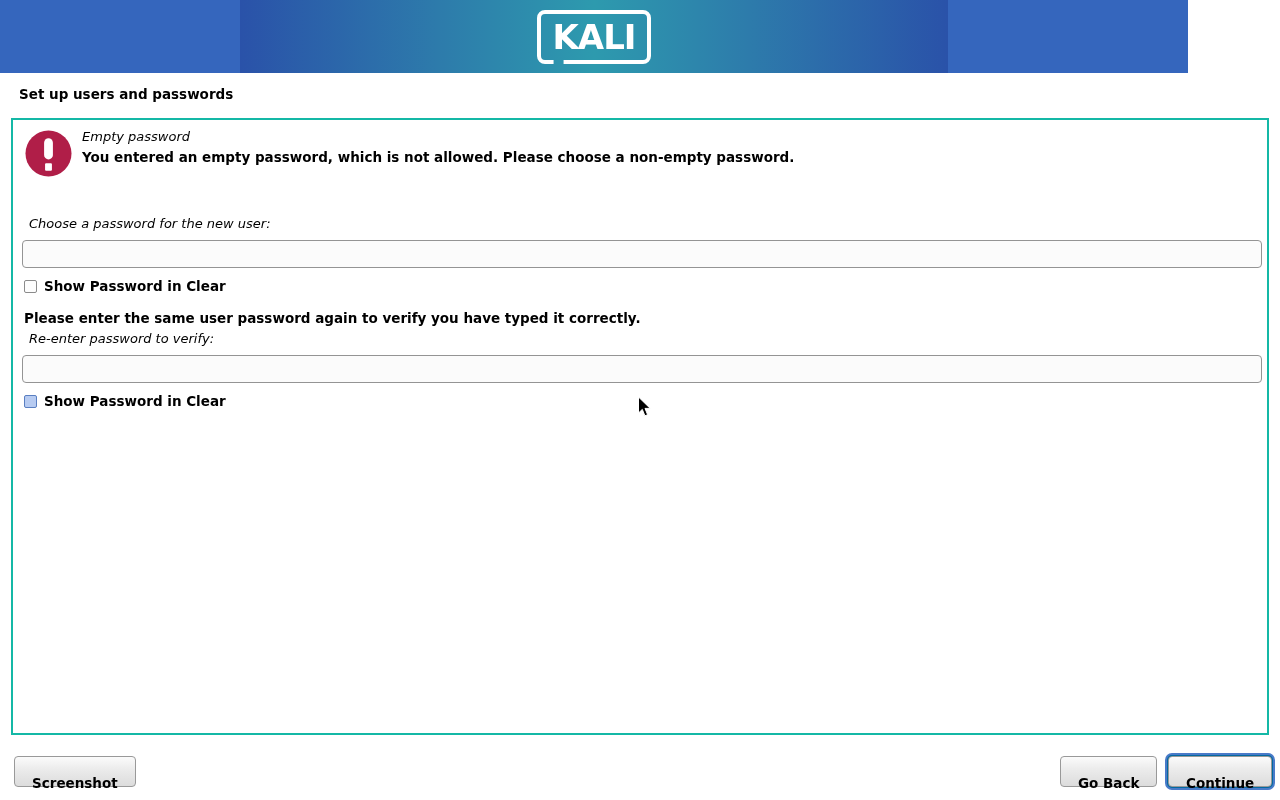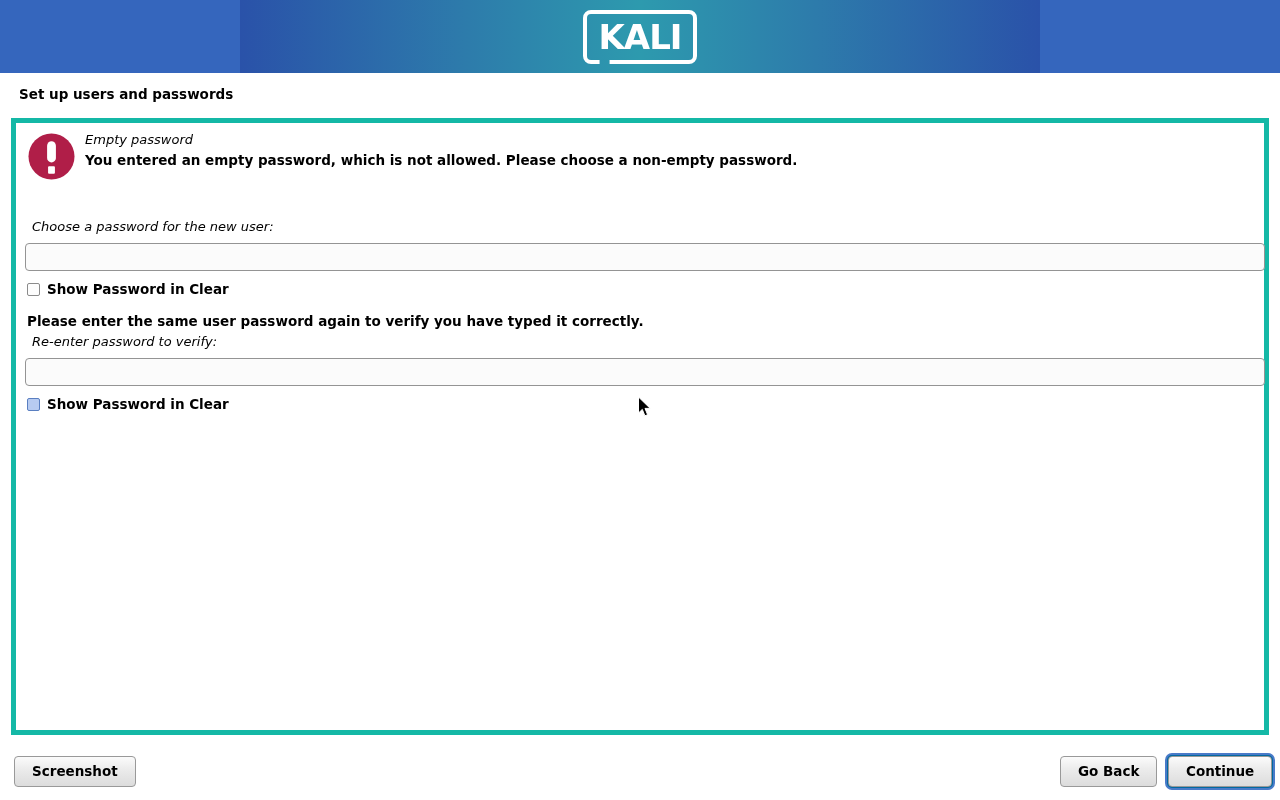--- a/index.html
+++ b/index.html
@@ -10,7 +10,7 @@
   .banner { position: absolute; top: 0; left: 0; width: 1280px; height: 73px; display: flex; }
   .banner .flat { width: 240px; height: 100%; background: #3566bd; }
   .banner .grad {
-    width: 800px; height: 100%;
+    width: 708px; height: 100%;
     background: linear-gradient(90deg, #2a52a9 0%, #2d7bab 28%, #2d9aae 50%, #2d7bab 72%, #2a52a9 100%);
     display: flex; align-items: center; justify-content: center;
   }

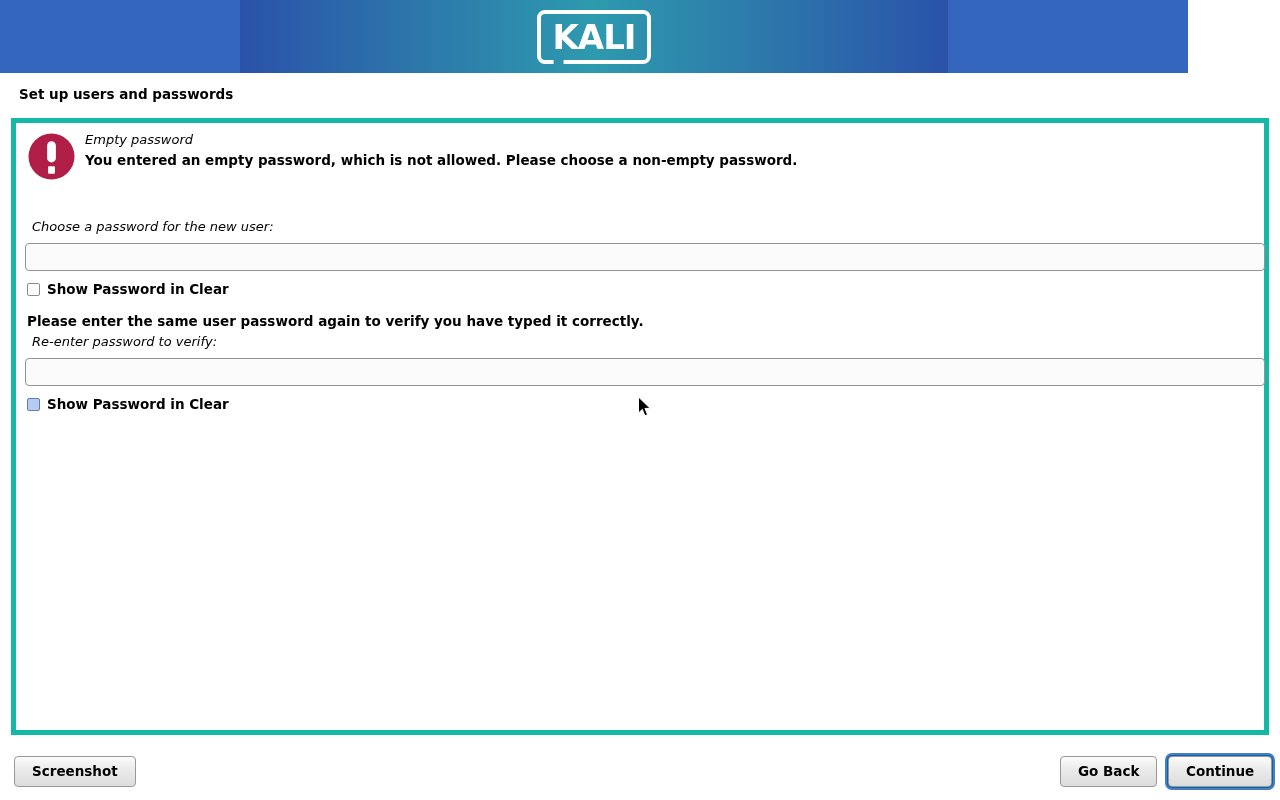--- a/index.html
+++ b/index.html
@@ -25,7 +25,7 @@
   
   .main-box {
     position: absolute; left: 11px; top: 118px; width: 1258px; height: 617px;
-    border: 5px solid #14b8a6; background: #ffffff;
+    border: 2px solid #14b8a6; background: #ffffff;
   }
   .alert-icon { position: absolute; left: 12px; top: 10px; width: 47px; height: 47px; }
   .alert-title {

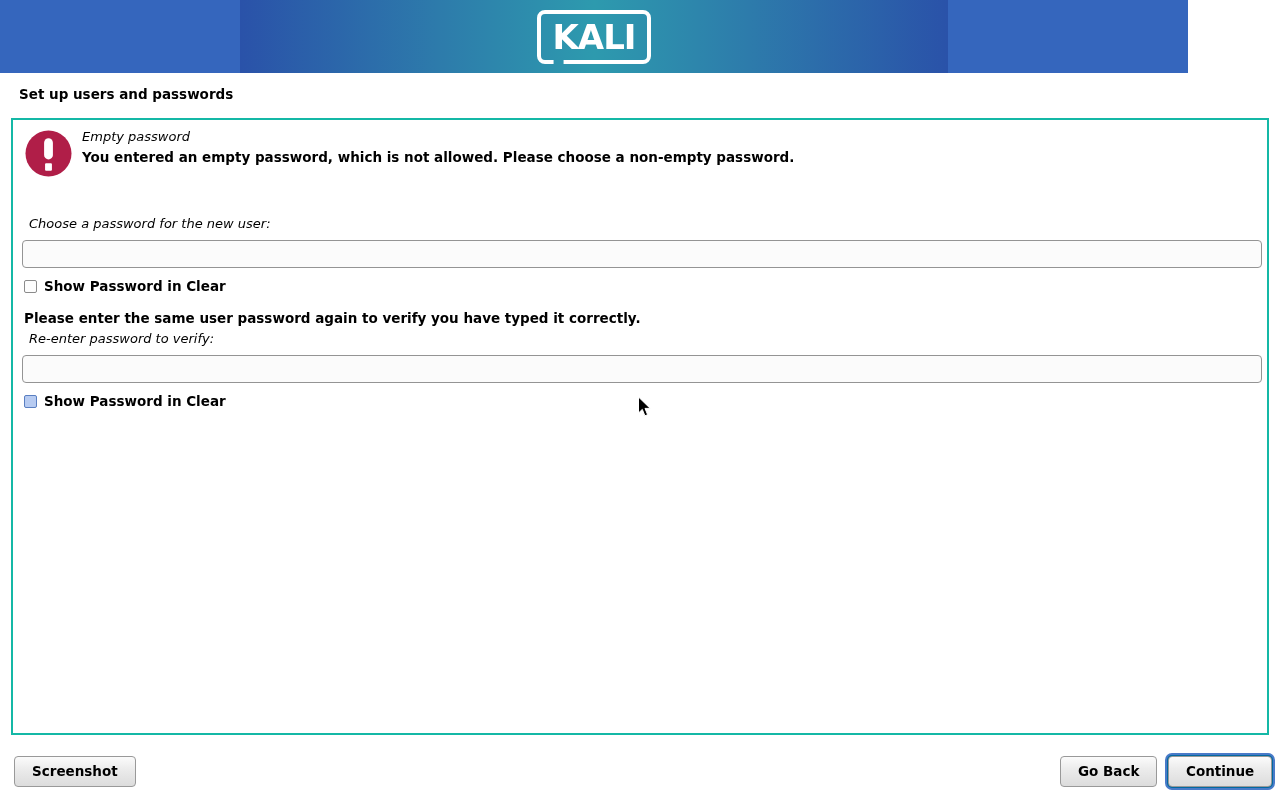--- a/index.html
+++ b/index.html
@@ -62,7 +62,7 @@
 
   
   .btn {
-    display: inline-block; height: 31px; padding: 0 17px;
+    display: inline-block; height: 31px; padding: 12px 17px;
     background: linear-gradient(#fbfbfb, #ececec 40%, #dcdcdc);
     border: 1px solid #999999; border-radius: 4px;
     font-size: 13.5px; font-weight: bold; color: #000; text-align: center;

